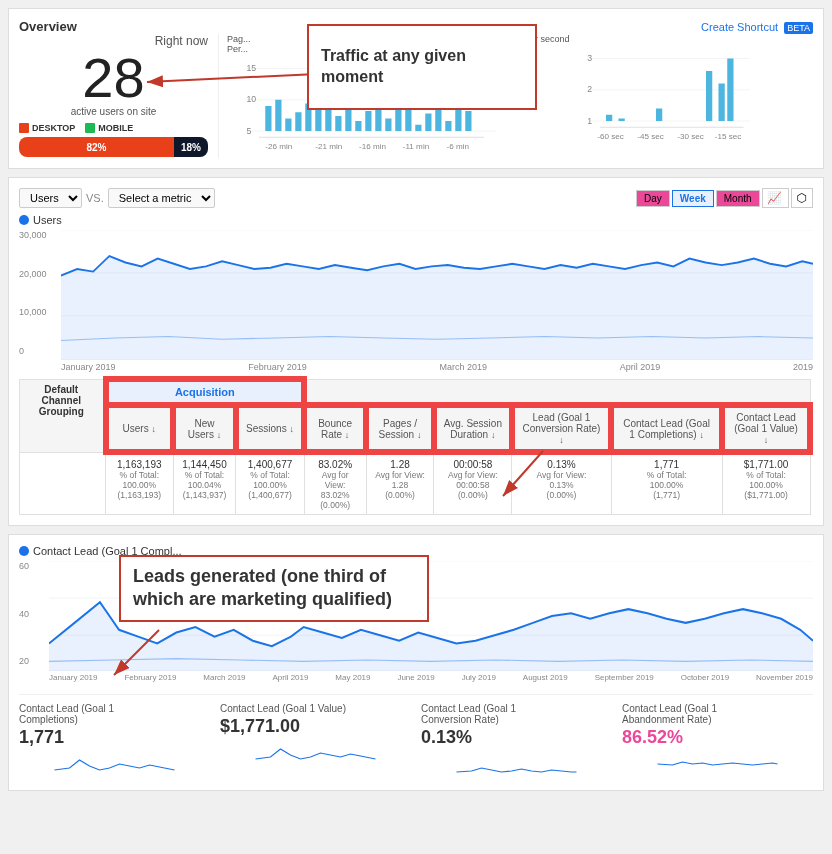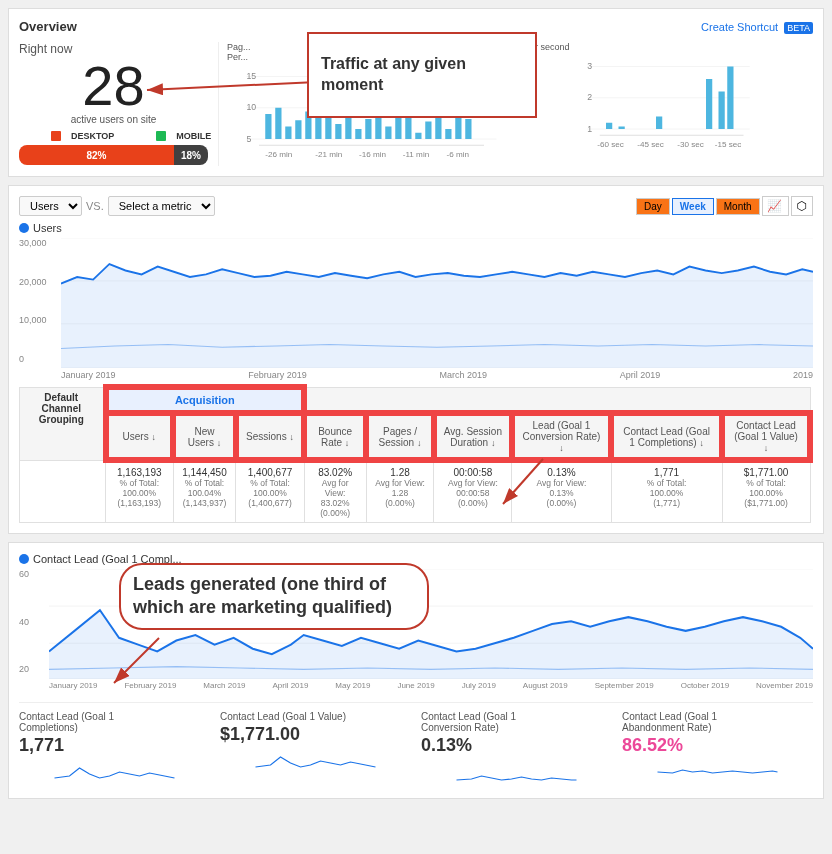--- a/index.html
+++ b/index.html
@@ -25,7 +25,7 @@
       display: flex;
       justify-content: space-between;
       align-items: center;
-      margin-bottom: 8px;
+      margin-bottom: 0;
     }
     .panel1-title { font-weight: bold; font-size: 13px; }
     .create-shortcut { color: #1a73e8; font-size: 11px; cursor: pointer; }

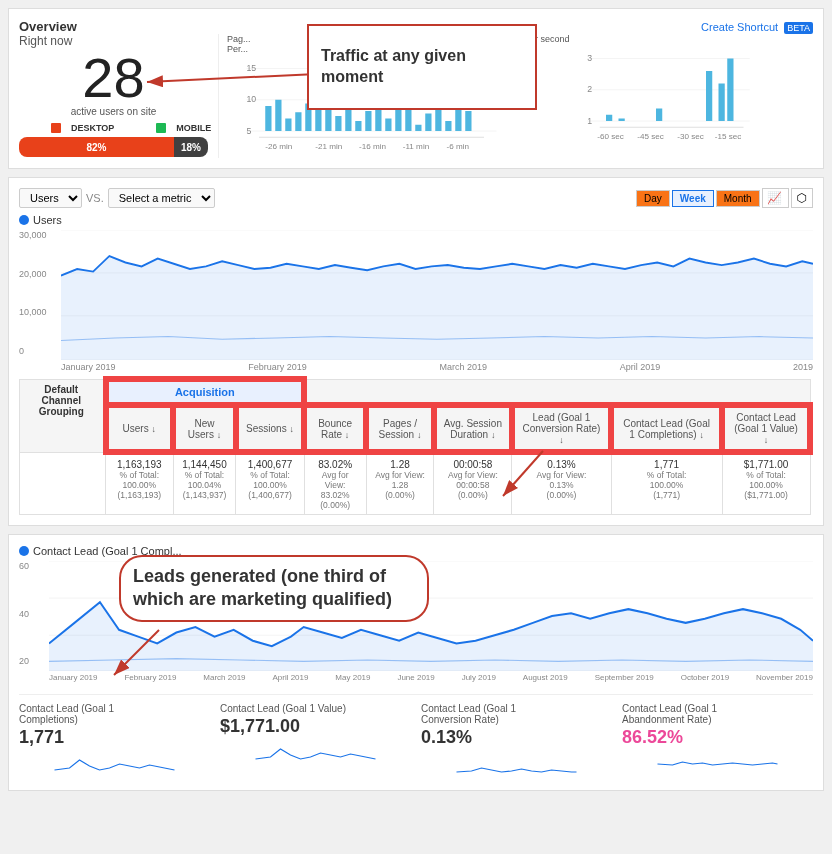--- a/index.html
+++ b/index.html
@@ -46,7 +46,7 @@
       padding-right: 10px;
       border-right: 1px solid #eee;
     }
-    .right-now-label { font-size: 12px; color: #555; text-align: left; margin-bottom: 2px; }
+    .right-now-label { font-size: 12px; color: #555; text-align: right; margin-bottom: 2px; }
     .right-now-number {
       font-size: 56px;
       font-weight: 300;

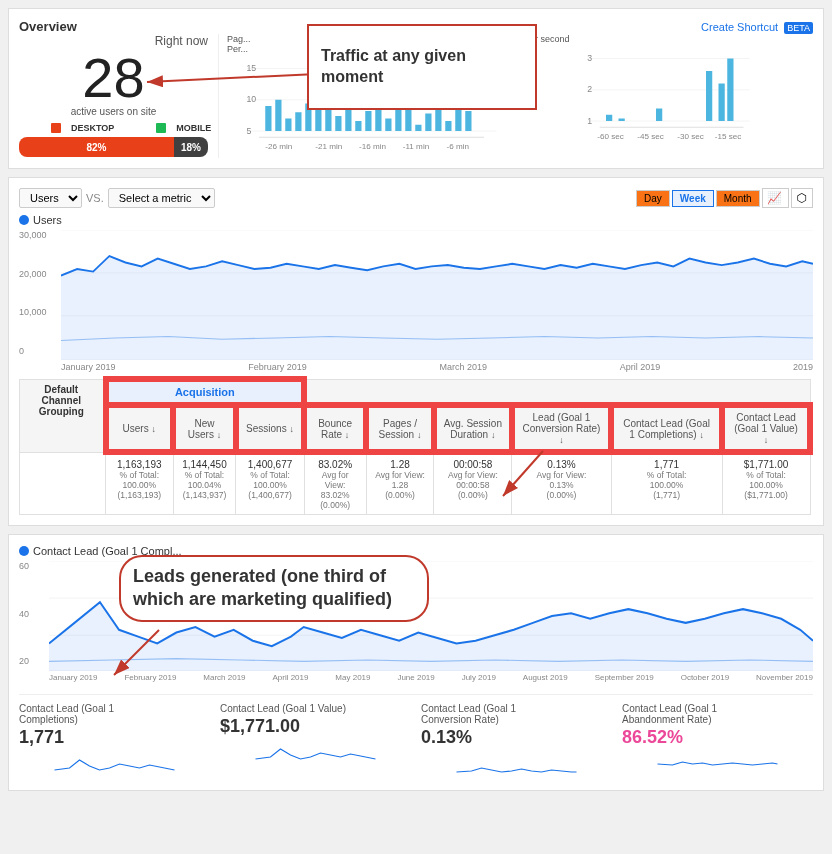--- a/index.html
+++ b/index.html
@@ -57,7 +57,7 @@
     .active-users-label { font-size: 10px; color: #555; text-align: center; margin-bottom: 6px; }
 
     .device-legend { display: flex; gap: 10px; align-items: center; margin-bottom: 4px; }
-    .legend-item { display: flex; align-items: center; gap: 10px; font-size: 9px; font-weight: bold; margin-left: 32px; }
+    .legend-item { display: flex; align-items: center; gap: 3px; font-size: 9px; font-weight: bold; }
     .legend-dot-desktop { width: 10px; height: 10px; background: #e8411a; border-radius: 1px; }
     .legend-dot-mobile { width: 10px; height: 10px; background: #1db954; border-radius: 1px; }
 

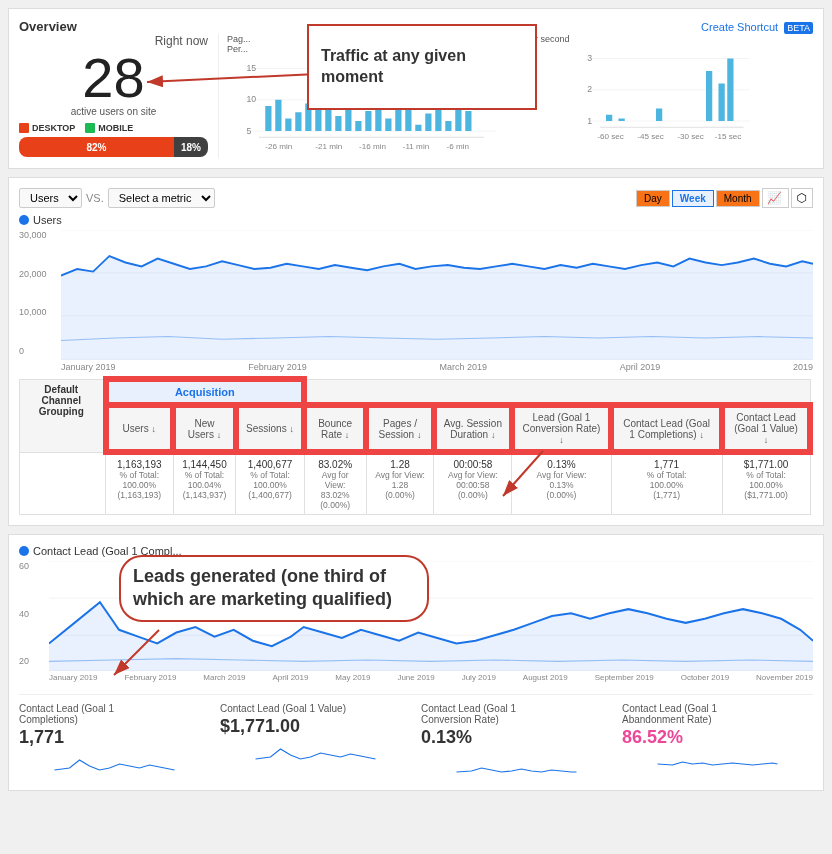--- a/index.html
+++ b/index.html
@@ -63,7 +63,7 @@
 
     .device-bar { display: flex; height: 20px; border-radius: 8px; overflow: hidden; }
     .device-bar-desktop { background: #e8411a; display: flex; align-items: center; justify-content: center; color: #fff; font-size: 10px; font-weight: bold; }
-    .device-bar-mobile { background: #404040; display: flex; align-items: center; justify-content: center; color: #fff; font-size: 10px; font-weight: bold; }
+    .device-bar-mobile { background: #0f172a; display: flex; align-items: center; justify-content: center; color: #fff; font-size: 10px; font-weight: bold; }
     .chart-container { flex: 1; position: relative; }
 
     

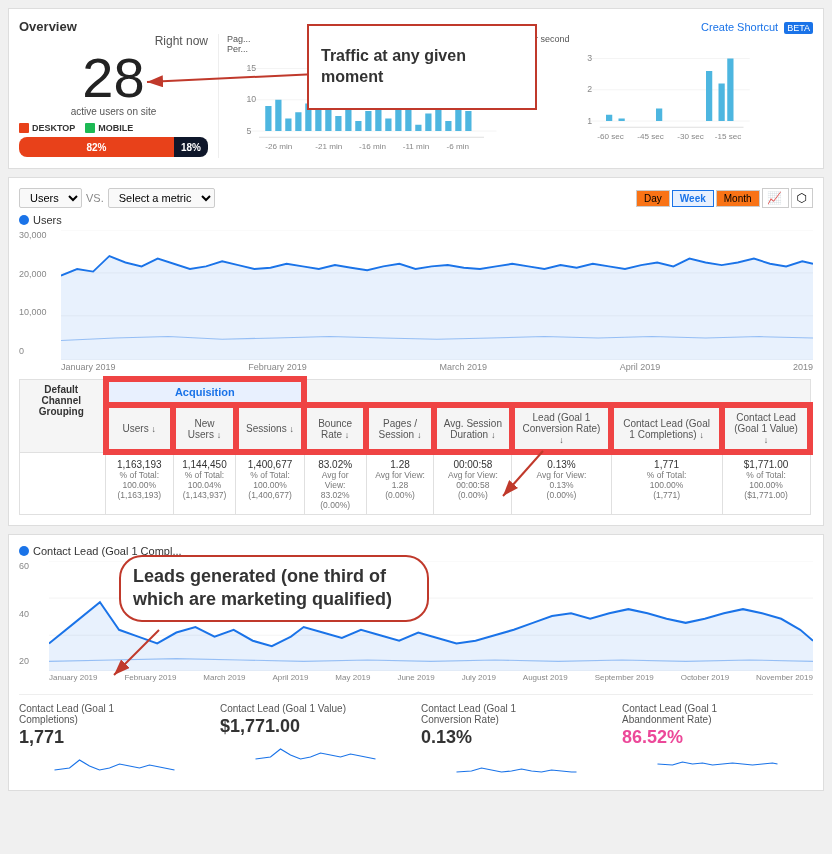--- a/index.html
+++ b/index.html
@@ -100,7 +100,7 @@
       padding: 2px 7px;
       font-size: 10px;
       cursor: pointer;
-      background: #f97316;
+      background: #ec4899;
     }
     .date-btn.active { background: #e8f0fe; border-color: #1a73e8; color: #1a73e8; font-weight: bold; }
     .icon-btn {

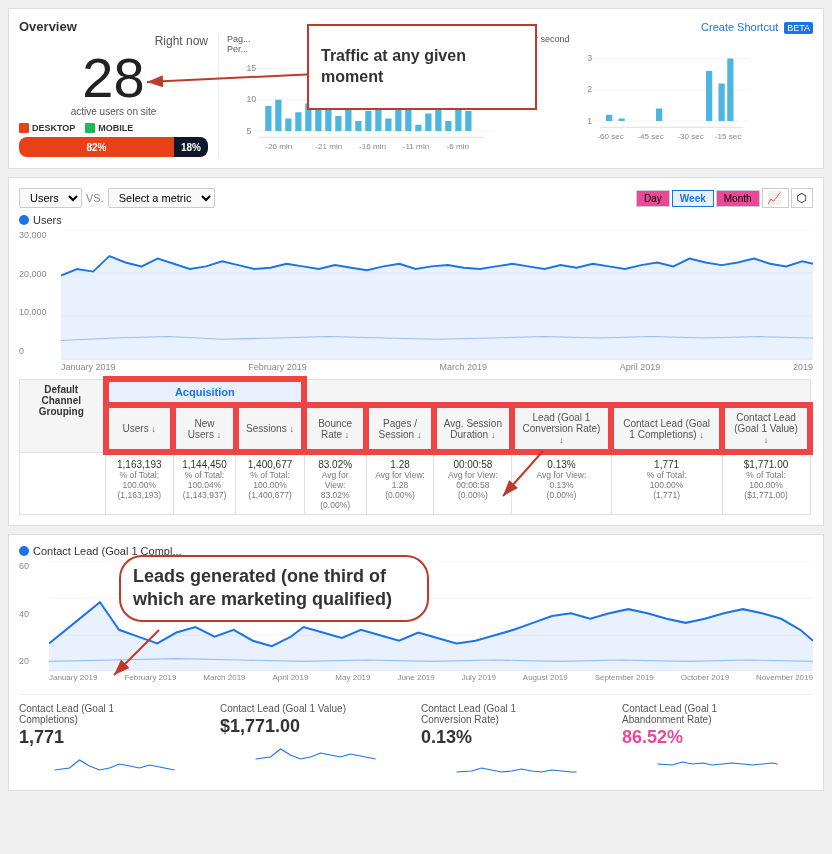--- a/index.html
+++ b/index.html
@@ -443,7 +443,7 @@
         </div>
       </div>
 
-      <div class="annotation-box" style="top:10px; left:100px; width:310px; font-size:18px; padding:8px 12px; z-index:20;border-radius:23px;">
+      <div class="annotation-box" style="top:10px; left:100px; width:310px; font-size:18px; padding:8px 12px; z-index:20;">
         <span>Leads generated (one third of<br>which are marketing qualified)</span>
       </div>
 

